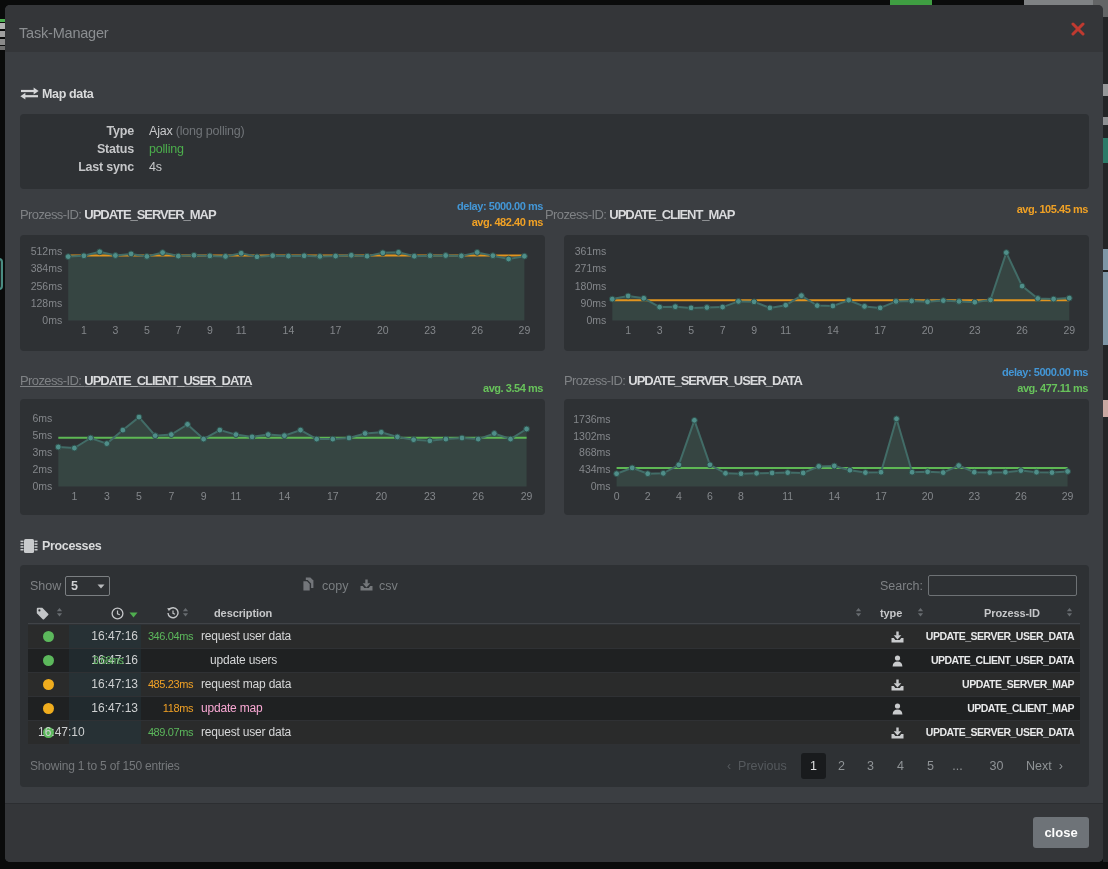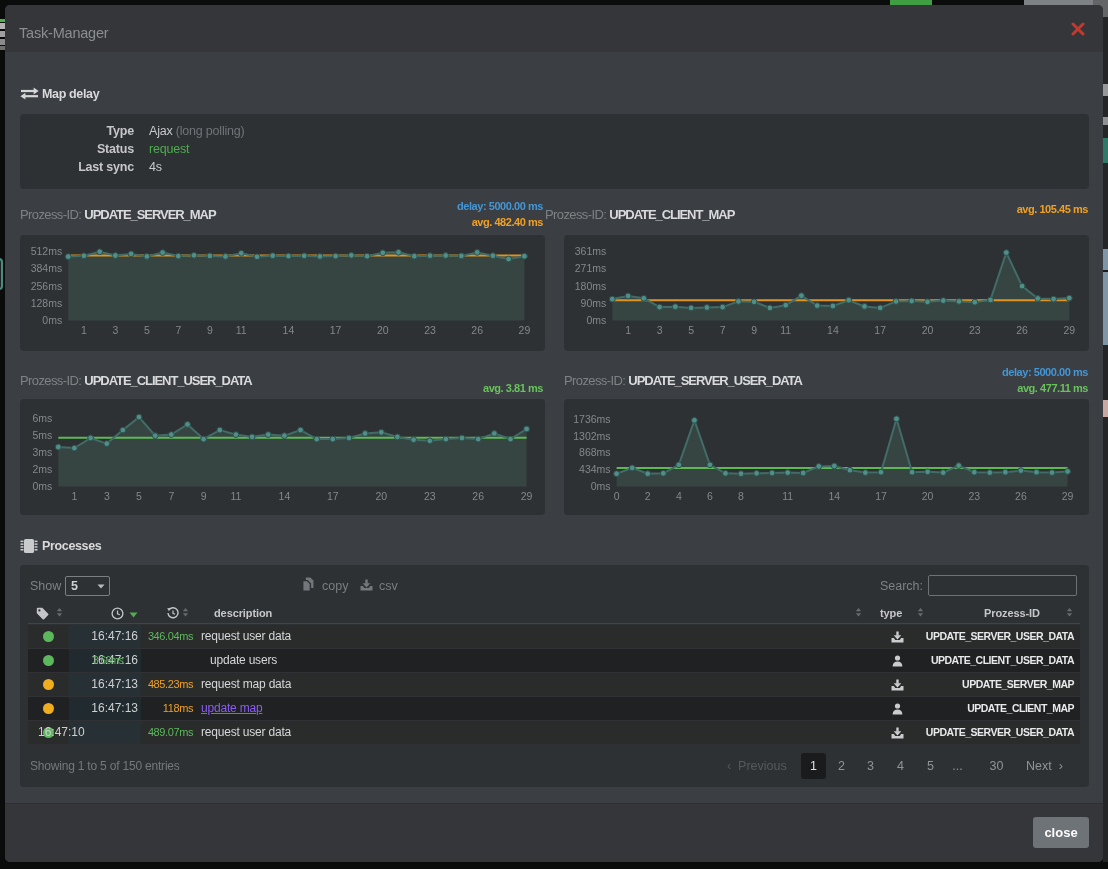--- a/index.html
+++ b/index.html
@@ -50,7 +50,7 @@
       <polygon points="5.4,5.8 0.4,9.2 5.4,12.6"></polygon>
     </g>
   </svg>
-<div style="position:absolute;left:42px;top:87px;font-size:12.5px;font-weight:bold;color:#d9dadb;letter-spacing:-0.35px;">Map delay</div>
+<div style="position:absolute;left:42px;top:87px;font-size:12.5px;font-weight:bold;color:#d9dadb;letter-spacing:-0.35px;">Map data</div>
 
 <div class="panel" style="left:20px;top:114px;width:1069px;height:75px;"></div>
 <div class="il" style="top:124px;">Type</div>

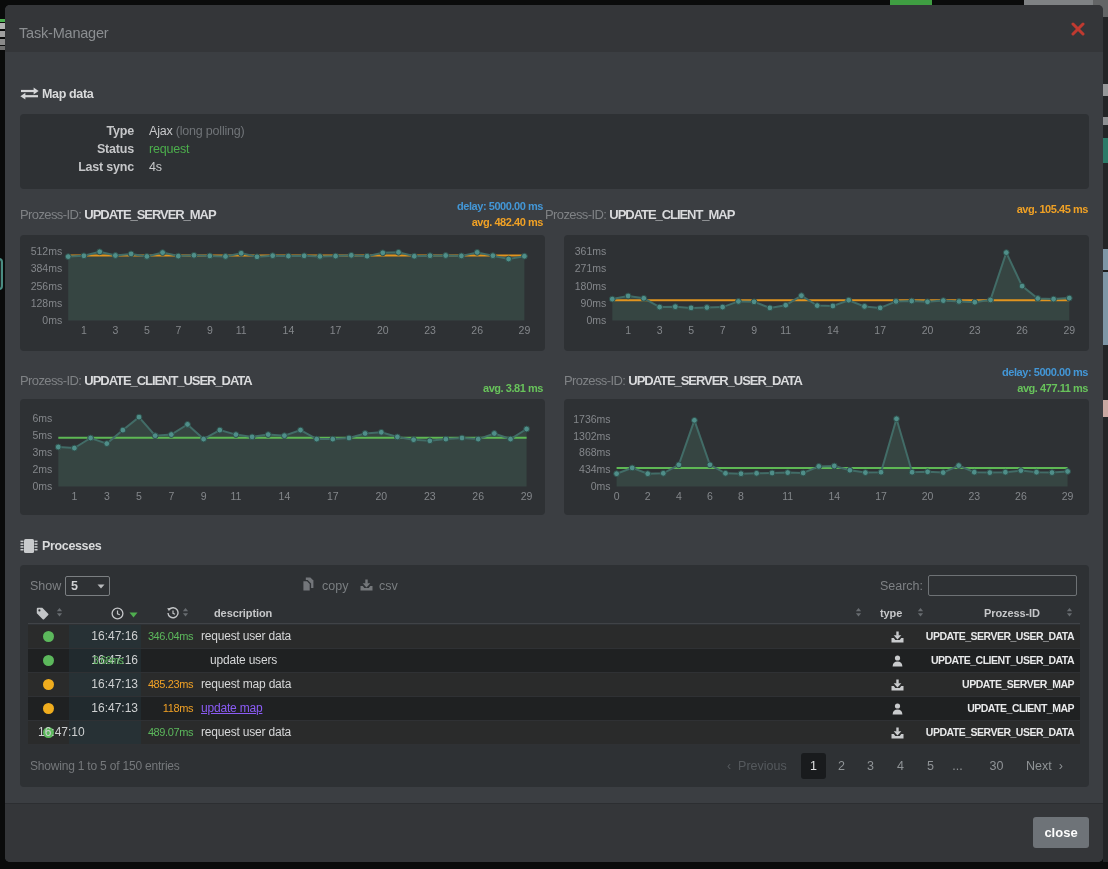--- a/index.html
+++ b/index.html
@@ -57,7 +57,7 @@
 <div class="il" style="top:142px;">Status</div>
 <div class="il" style="top:160px;">Last sync</div>
 <div class="iv" style="top:124px;">Ajax <span style="color:#707478;">(long polling)</span></div>
-<div class="iv" style="top:142px;color:#4cae4c;">request</div>
+<div class="iv" style="top:142px;color:#4cae4c;">polling</div>
 <div class="iv" style="top:160px;">4s</div>
 
 <div class="ct" style="left:20px;top:207px;">Prozess-ID: <b>UPDATE_SERVER_MAP</b></div>

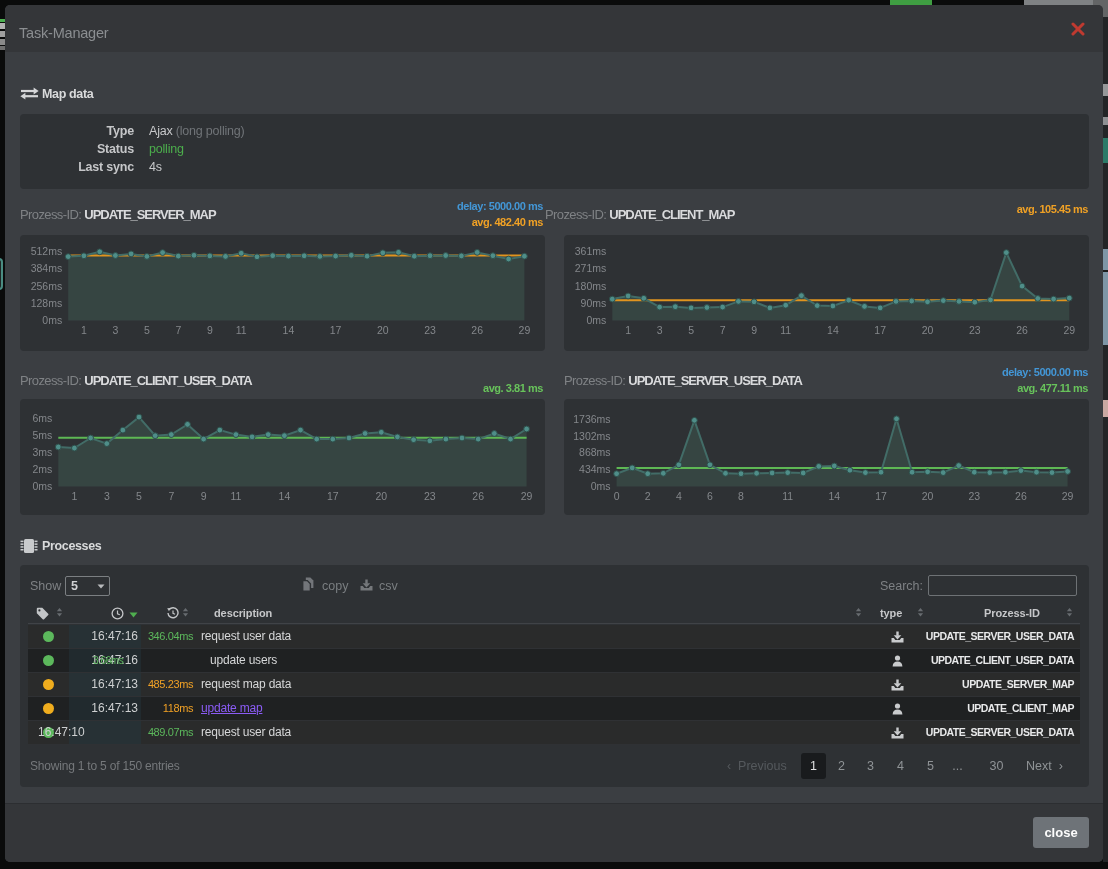--- a/index.html
+++ b/index.html
@@ -66,7 +66,7 @@
 <div class="ct" style="left:545px;top:207px;">Prozess-ID: <b>UPDATE_CLIENT_MAP</b></div>
 <div class="dv" style="left:888px;top:203px;color:#f0a125;">avg. 105.45 ms</div>
 
-<div class="ct" style="left:20px;top:373px;">Prozess-ID: <b>UPDATE_CLIENT_USER_DATA</b></div>
+<div class="ct" style="left:20px;top:373px;text-decoration:underline;">Prozess-ID: <b>UPDATE_CLIENT_USER_DATA</b></div>
 <div class="dv" style="left:343px;top:382px;color:#68c35b;">avg. 3.81 ms</div>
 <div class="ct" style="left:564px;top:373px;">Prozess-ID: <b>UPDATE_SERVER_USER_DATA</b></div>
 <div class="dv" style="left:888px;top:366px;color:#4397d7;">delay: 5000.00 ms</div>

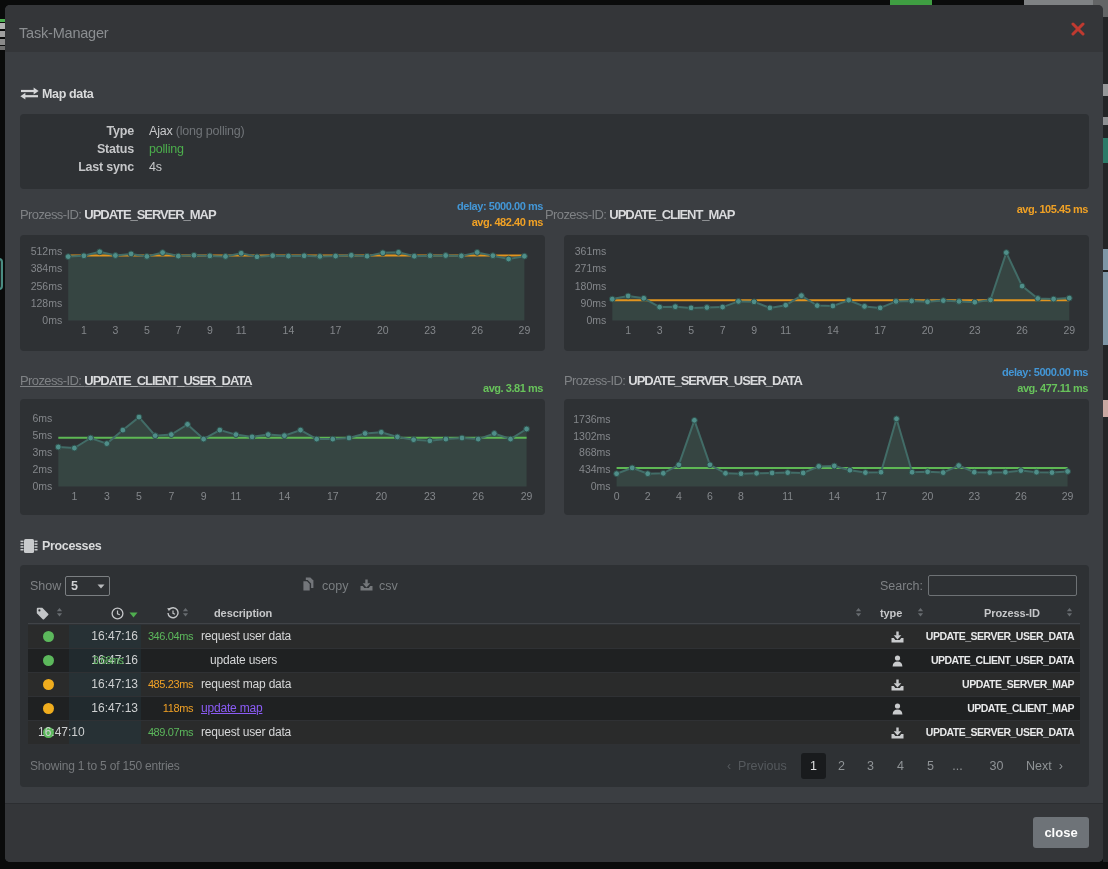--- a/index.html
+++ b/index.html
@@ -67,7 +67,7 @@
 <div class="dv" style="left:888px;top:203px;color:#f0a125;">avg. 105.45 ms</div>
 
 <div class="ct" style="left:20px;top:373px;text-decoration:underline;">Prozess-ID: <b>UPDATE_CLIENT_USER_DATA</b></div>
-<div class="dv" style="left:343px;top:382px;color:#68c35b;">avg. 3.81 ms</div>
+<div class="dv" style="left:343px;top:382px;color:#68c35b;">avg. 3.54 ms</div>
 <div class="ct" style="left:564px;top:373px;">Prozess-ID: <b>UPDATE_SERVER_USER_DATA</b></div>
 <div class="dv" style="left:888px;top:366px;color:#4397d7;">delay: 5000.00 ms</div>
 <div class="dv" style="left:888px;top:382px;color:#68c35b;">avg. 477.11 ms</div>

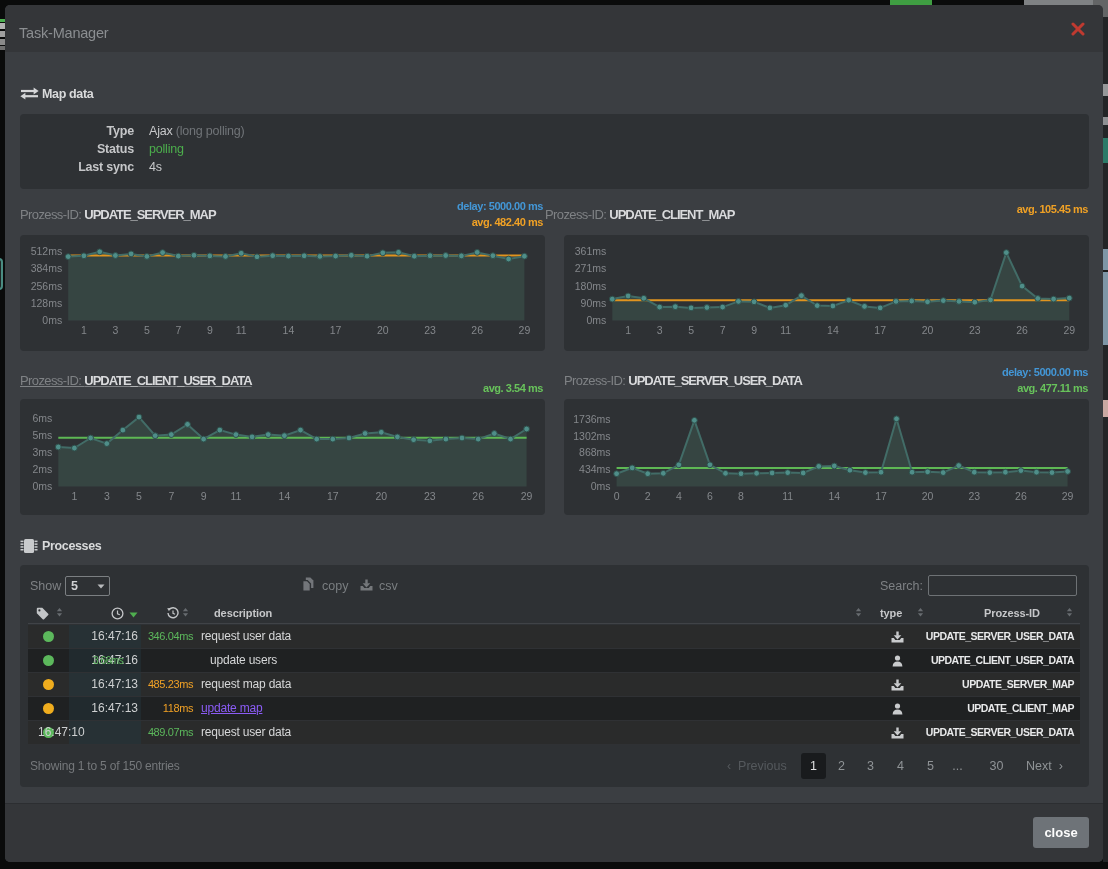--- a/index.html
+++ b/index.html
@@ -415,7 +415,7 @@
 <div style="position:absolute;left:43px;top:703px;width:11px;height:11px;border-radius:50%;background:#f0ad1e;"></div>
 <div style="position:absolute;left:38px;top:697px;width:100px;height:23px;line-height:23px;text-align:right;color:#ced0d1;font-size:12px;">16:47:13</div>
 <div style="position:absolute;left:93px;top:697px;width:100px;height:23px;line-height:23px;text-align:right;color:#f0a125;font-size:11px;letter-spacing:-0.4px;">118ms</div>
-<div style="position:absolute;left:201px;top:697px;height:23px;line-height:23px;color:#8b5cf6;font-size:12px;letter-spacing:-0.2px;text-decoration:underline;">update map</div>
+<div style="position:absolute;left:201px;top:697px;height:23px;line-height:23px;color:#f9a8d4;font-size:12px;letter-spacing:-0.2px;">update map</div>
 <svg width="11" height="12" viewBox="0 0 11 12" style="position:absolute;left:892px;top:703px;">
     <g fill="#c9cbcd">
       <circle cx="5.5" cy="3" r="2.6"></circle>

